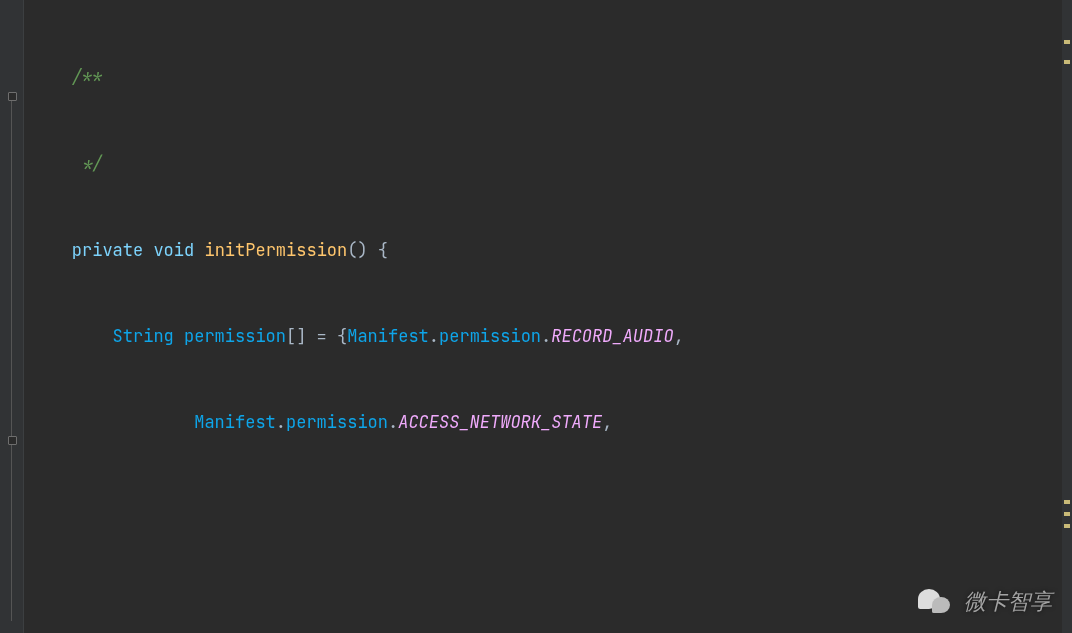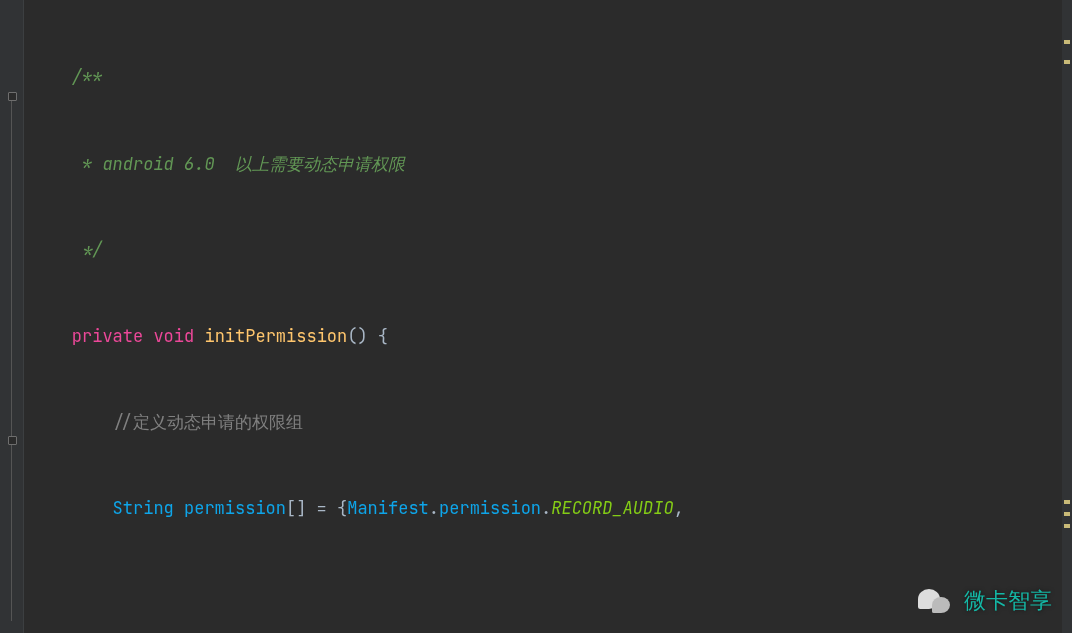--- a/index.html
+++ b/index.html
@@ -116,7 +116,6 @@
 
   <div class="code-area">
     <div class="line">    <span class="c-doc">/**</span></div>
-    <div class="line">    <span class="c-doc"> * android 6.0  </span><span class="c-doc">以上需要动态申请权限</span></div>
     <div class="line">    <span class="c-doc"> */</span></div>
     <div class="line">    <span class="c-keyword">private</span> <span class="c-keyword">void</span> <span class="c-method">initPermission</span><span class="c-punct">() {</span></div>
     <div class="line">        <span class="c-comment">//定义动态申请的权限组</span></div>

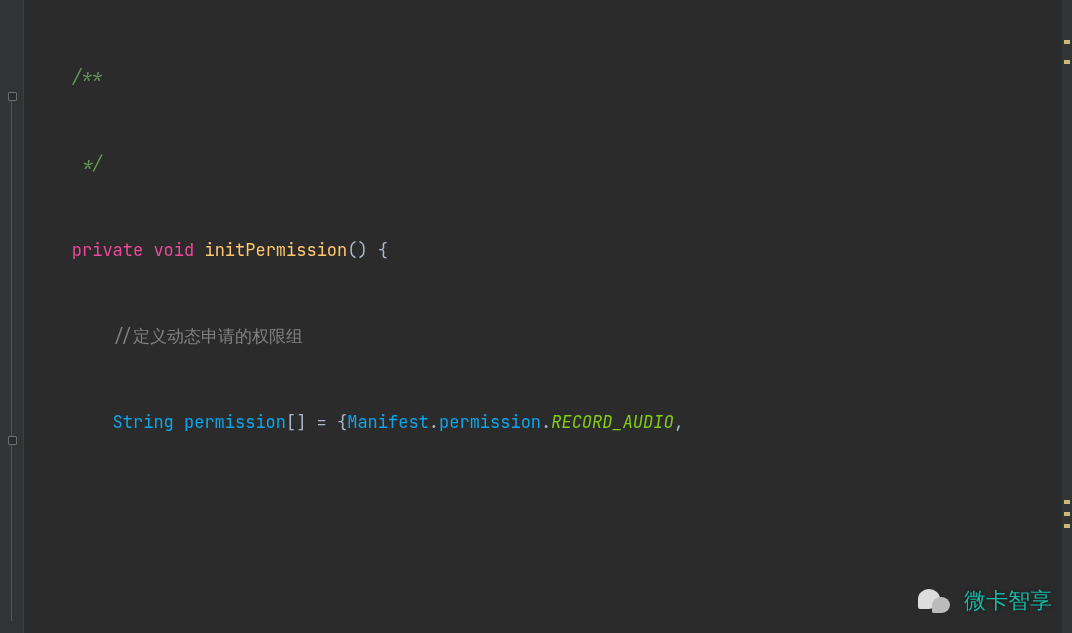--- a/index.html
+++ b/index.html
@@ -45,7 +45,7 @@
   }
   .c-comment { color: #808080; font-style: normal; }
   .c-doc     { color: #629755; font-style: italic; }
-  .c-keyword { color: #ec4899; text-align: right; }
+  .c-keyword { color: #7dd3fc; text-align: right; }
   .c-ident   { color: #0ea5e9; }
   .c-method  { color: #ffc66d; }
   .c-static  { color: #84cc16; font-style: italic; }

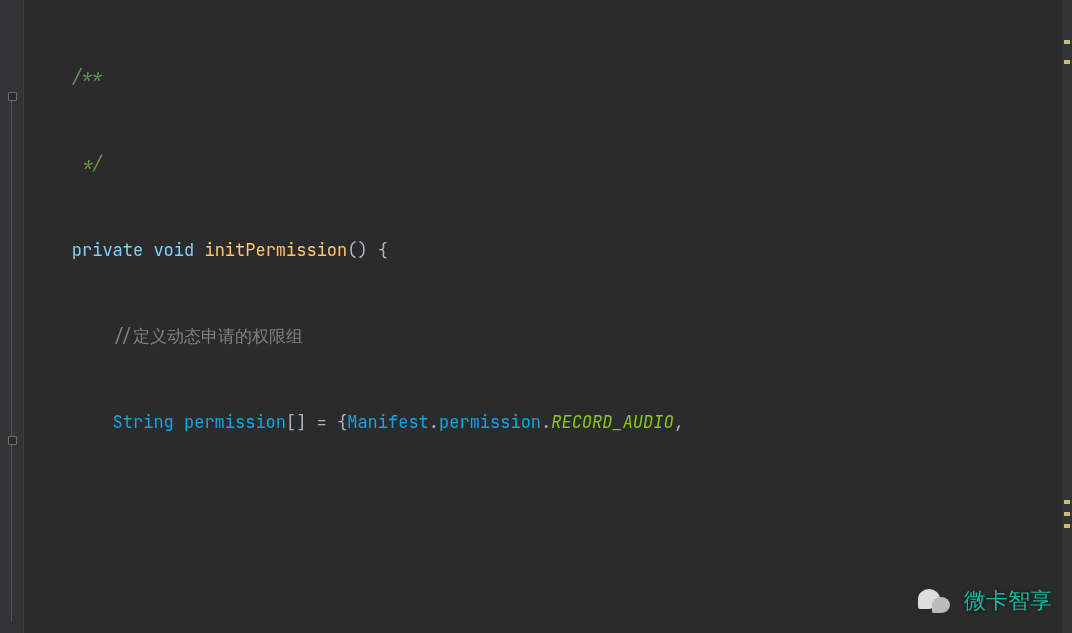--- a/index.html
+++ b/index.html
@@ -118,7 +118,6 @@
     <div class="line">    <span class="c-doc">/**</span></div>
     <div class="line">    <span class="c-doc"> */</span></div>
     <div class="line">    <span class="c-keyword">private</span> <span class="c-keyword">void</span> <span class="c-method">initPermission</span><span class="c-punct">() {</span></div>
-    <div class="line">        <span class="c-comment">//定义动态申请的权限组</span></div>
     <div class="line">        <span class="c-ident">String</span> <span class="c-ident">permission</span><span class="c-punct">[] = {</span><span class="c-ident">Manifest</span><span class="c-punct">.</span><span class="c-ident">permission</span><span class="c-punct">.</span><span class="c-static">RECORD_AUDIO</span><span class="c-punct">,</span></div>
     
     

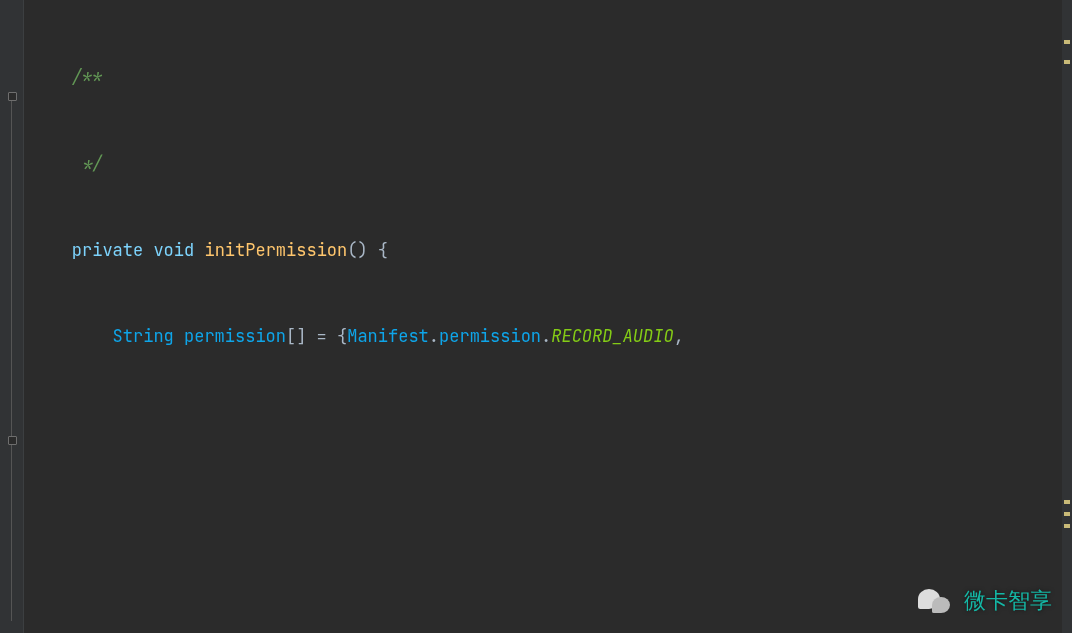--- a/index.html
+++ b/index.html
@@ -48,7 +48,7 @@
   .c-keyword { color: #7dd3fc; text-align: right; }
   .c-ident   { color: #0ea5e9; }
   .c-method  { color: #ffc66d; }
-  .c-static  { color: #84cc16; font-style: italic; }
+  .c-static  { color: #f0abfc; font-style: italic; }
   .c-punct   { color: #a9b7c6; }
   .right-stripe {
     position: absolute;

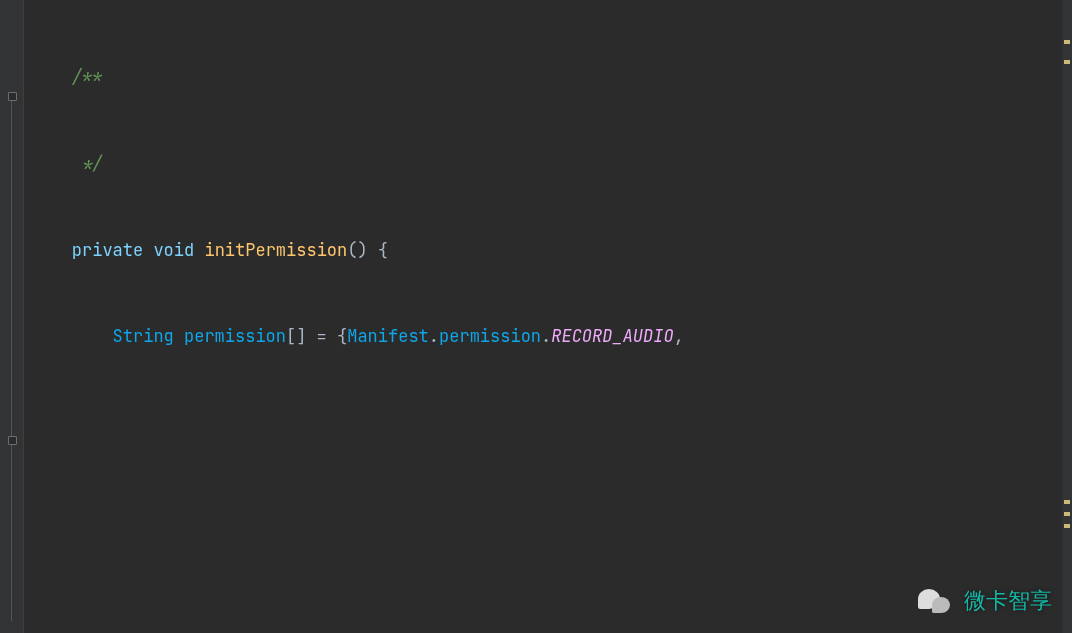--- a/index.html
+++ b/index.html
@@ -119,6 +119,7 @@
     <div class="line">    <span class="c-doc"> */</span></div>
     <div class="line">    <span class="c-keyword">private</span> <span class="c-keyword">void</span> <span class="c-method">initPermission</span><span class="c-punct">() {</span></div>
     <div class="line">        <span class="c-ident">String</span> <span class="c-ident">permission</span><span class="c-punct">[] = {</span><span class="c-ident">Manifest</span><span class="c-punct">.</span><span class="c-ident">permission</span><span class="c-punct">.</span><span class="c-static">RECORD_AUDIO</span><span class="c-punct">,</span></div>
+    <div class="line">                <span class="c-ident">Manifest</span><span class="c-punct">.</span><span class="c-ident">permission</span><span class="c-punct">.</span><span class="c-static">ACCESS_NETWORK_STATE</span><span class="c-punct">,</span></div>
     
     
     

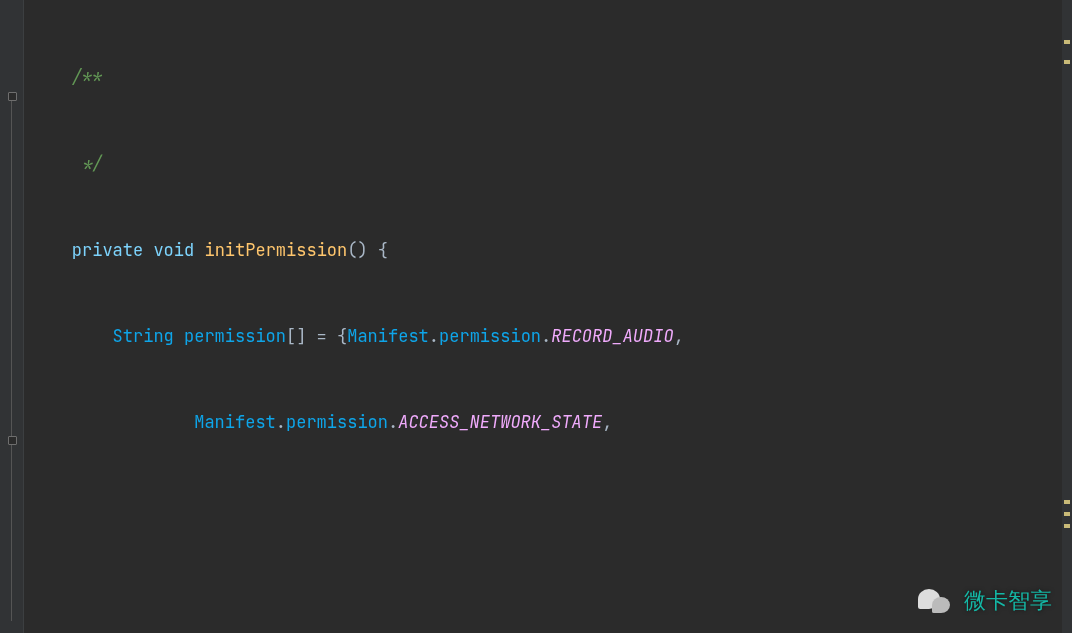--- a/index.html
+++ b/index.html
@@ -85,12 +85,14 @@
     right: 20px;
     bottom: 16px;
     display: flex;
+    align-items: center;
     gap: 10px;
-    color: #14b8a6;
+    color: #a3a3a3;
     font-family: "Microsoft YaHei", sans-serif;
     font-size: 22px;
     font-weight: 500;
     text-shadow: 0 0 4px rgba(0,0,0,0.6);
+    font-style: italic;
   }
   .wm-icon {
     width: 36px;

